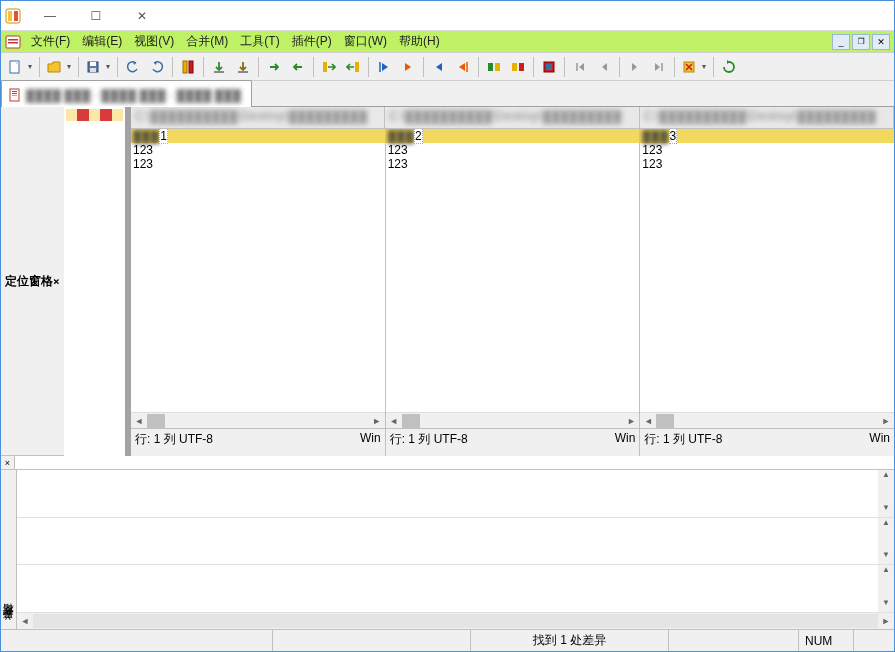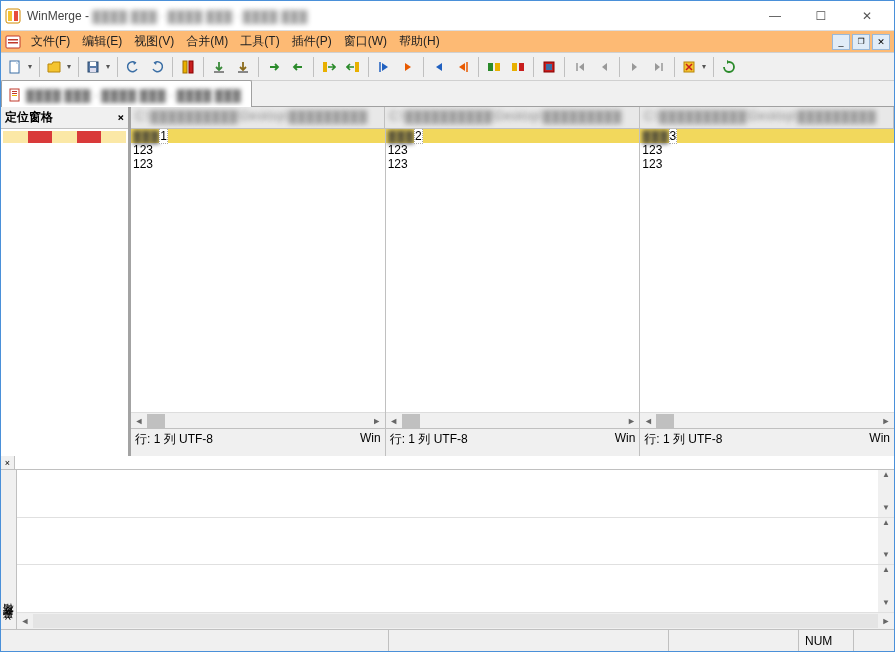--- a/index.html
+++ b/index.html
@@ -89,9 +89,6 @@
         <rect x="9" y="3" width="4" height="10" fill="#e74c3c"></rect>
       </svg>
   </span>
-  <div class="title-text">
-    <span>WinMerge</span><span> - </span><span class="blur">▓▓▓▓ ▓▓▓ · ▓▓▓▓ ▓▓▓ · ▓▓▓▓ ▓▓▓</span>
-  </div>
   <div class="win-btns">
     <div class="win-btn">
         <span>—</span>

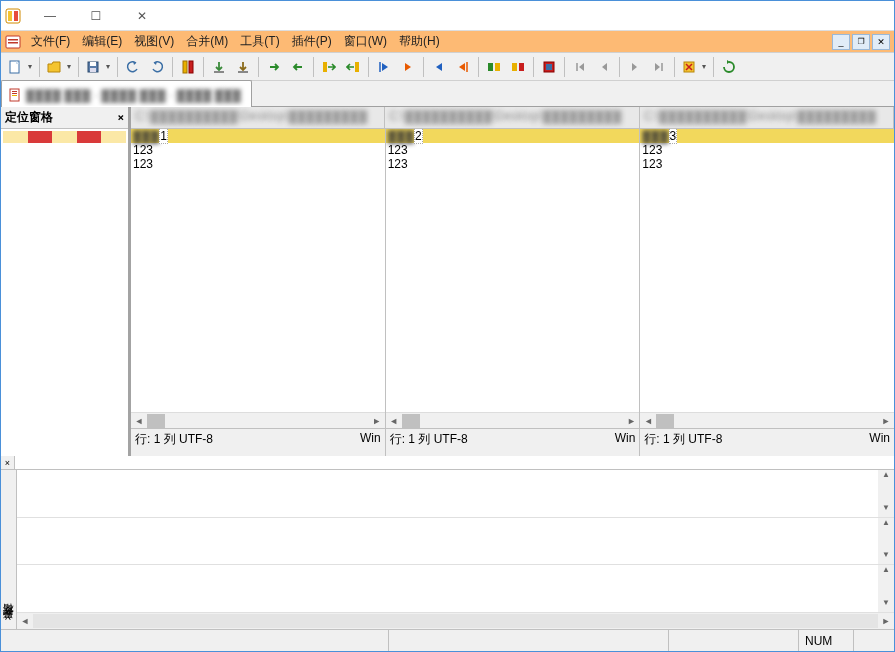--- a/index.html
+++ b/index.html
@@ -12,7 +12,7 @@
   .win-btns { display: flex; }
   .win-btn { width: 46px; height: 30px; display: flex; align-items: center; justify-content: center; color: #555; }
   
-  .menubar { height: 22px; background: #fdba74; display: flex; align-items: center; padding: 0 4px; border-bottom: 1px solid #d0d0d0; position: relative; }
+  .menubar { height: 22px; background: #bef264; display: flex; align-items: center; padding: 0 4px; border-bottom: 1px solid #d0d0d0; position: relative; }
   .menu-icon { width: 16px; height: 16px; margin-right: 4px; }
   .menu-item { padding: 2px 6px; color: #222; }
   .mdi-btns { margin-left: auto; display: flex; gap:0; }

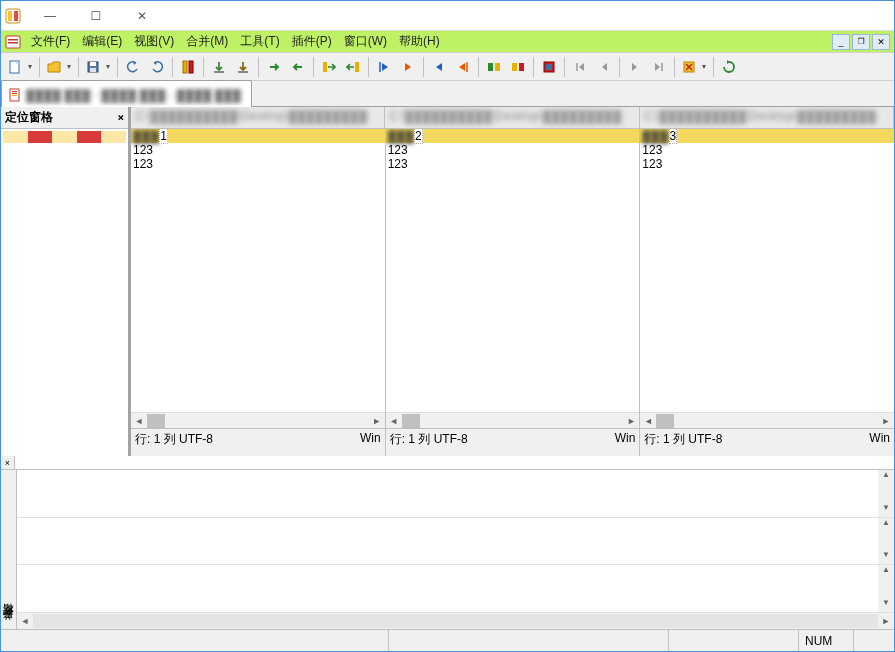--- a/index.html
+++ b/index.html
@@ -33,7 +33,7 @@
   .main { flex: 1; display: flex; flex-direction: column; min-height:0; }
   .upper { flex: 2.2; display: flex; min-height:0; }
   
-  .locpane { width: 130px; border-right: 3px solid #a3a3a3; display:flex; flex-direction:column;}
+  .locpane { width: 130px; border-right: 6px solid #a3a3a3; display:flex; flex-direction:row;}
   .locpane-title { background: #f0f0f0; border-bottom: 1px solid #c0c0c0; padding: 2px 4px; font-weight: bold; display:flex; justify-content:space-between; align-items:center;}
   .locpane-close { font-family: monospace; font-size:11px; cursor:default;}
   .locmap { flex:1; background:#fff; padding:2px;}

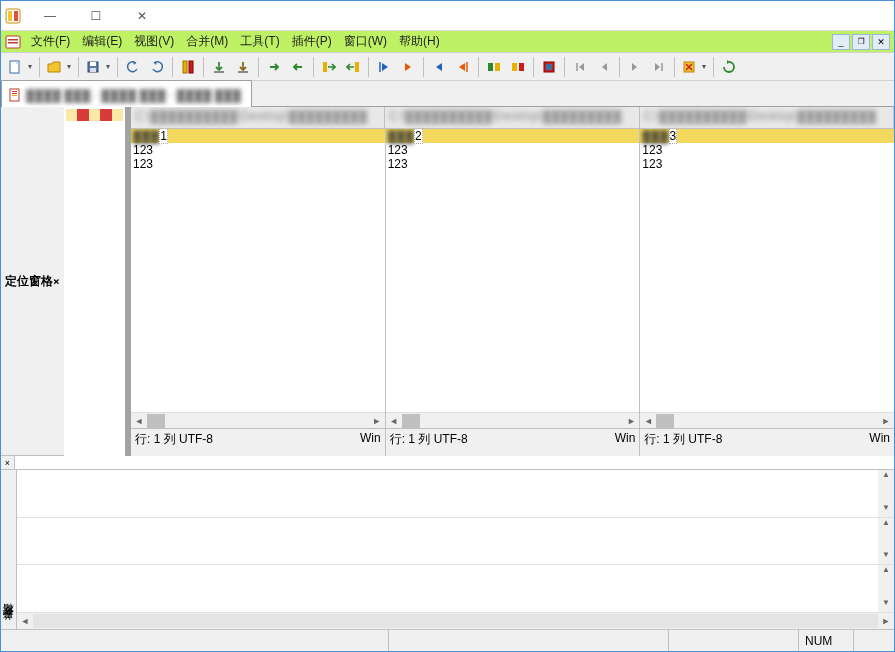--- a/index.html
+++ b/index.html
@@ -437,6 +437,9 @@
 <div class="statusbar">
   <div class="cell" style="flex:1.4"></div>
   <div class="cell" style="flex:1"></div>
+  <div class="cell" style="flex:1">
+      <span style="margin:0 auto">找到 1 处差异</span>
+    </div>
   <div class="cell" style="width:130px"></div>
   <div class="cell" style="width:55px">NUM</div>
   <div class="cell" style="width:40px;border-right:none"></div>

